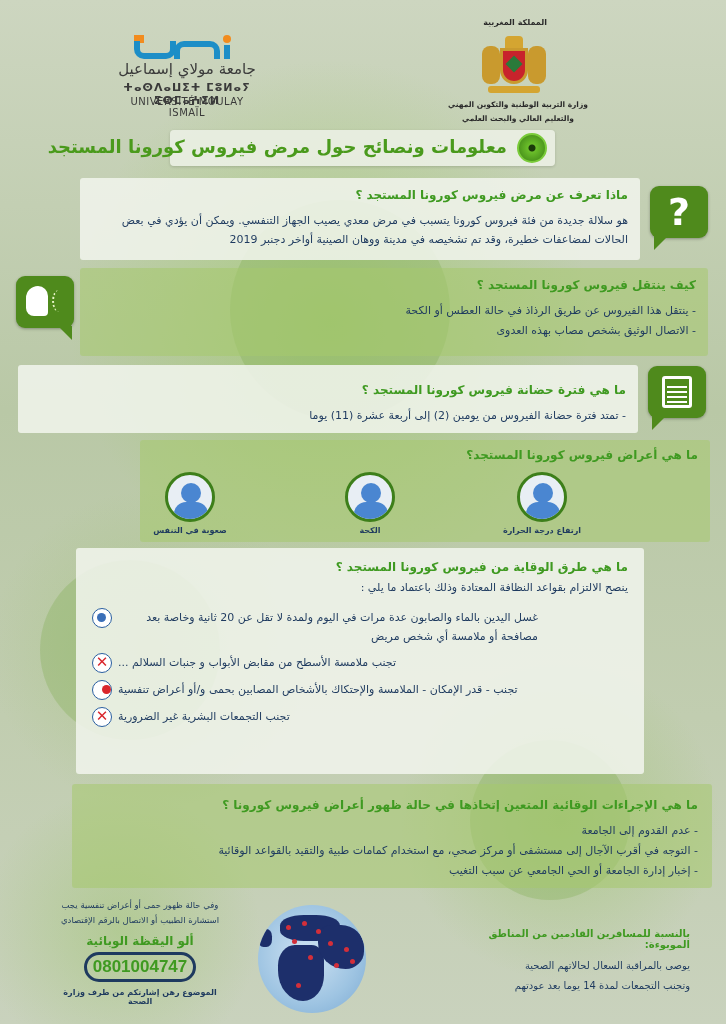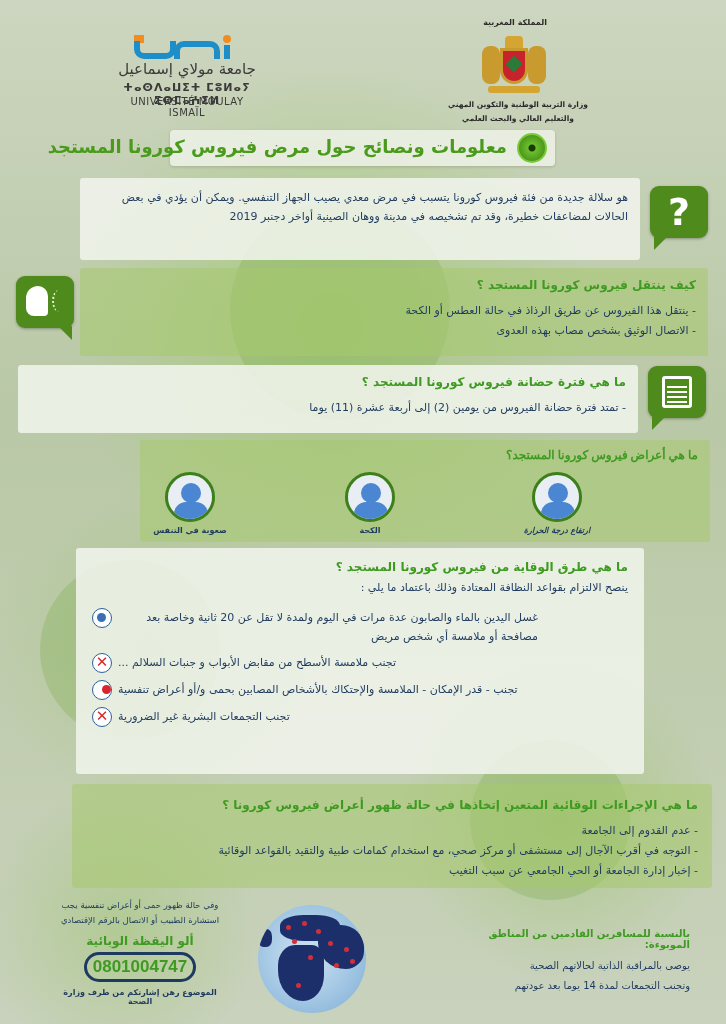--- a/index.html
+++ b/index.html
@@ -130,6 +130,7 @@
 </div>
 
 <div class="card card-light rtl" style="left:80px;top:178px;width:560px;height:82px;padding:10px 12px;">
+  <h3>ماذا تعرف عن مرض فيروس كورونا المستجد ؟</h3>
   <p style="line-height:19px;">هو سلالة جديدة من فئة فيروس كورونا يتسبب في مرض معدي يصيب الجهاز التنفسي. ويمكن أن يؤدي في بعض الحالات لمضاعفات خطيرة، وقد تم تشخيصه في مدينة ووهان الصينية أواخر دجنبر 2019</p>
 </div>
 <div class="bubble" style="left:650px;top:186px;">

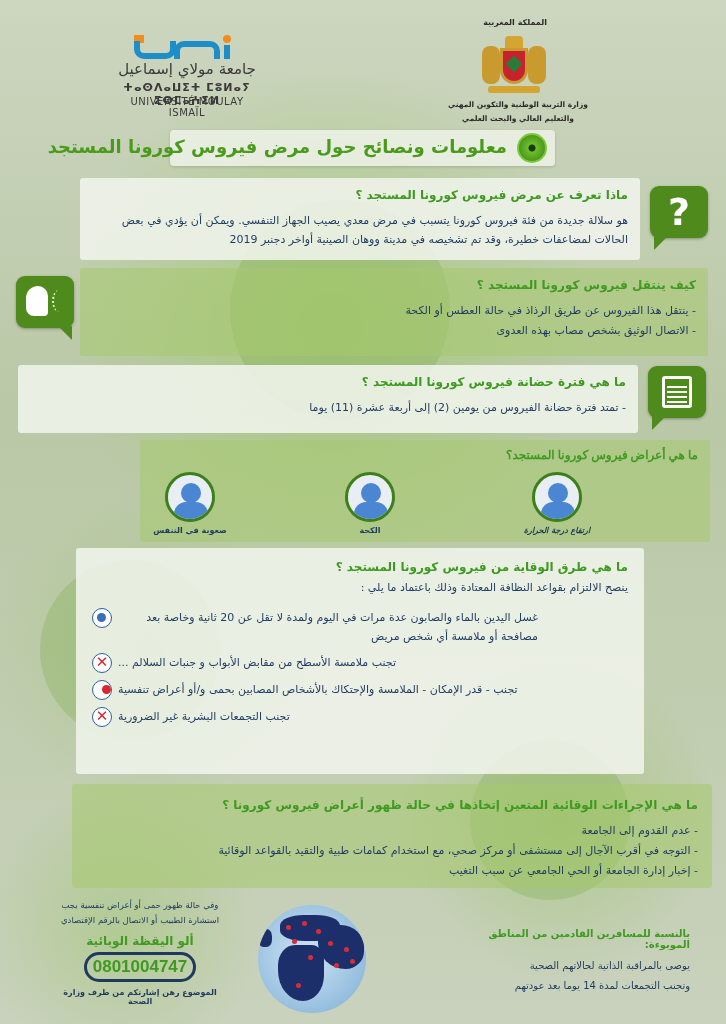--- a/index.html
+++ b/index.html
@@ -151,7 +151,7 @@
   <div style="position:absolute;left:36px;top:14px;width:14px;height:22px;border-left:2px dotted #e7f3c8;border-radius:50%;"></div>
 </div>
 
-<div class="card card-light rtl" style="left:18px;top:365px;width:620px;height:68px;padding:10px 12px;">
+<div class="card card-light rtl" style="left:18px;top:365px;width:620px;height:68px;padding:18px 12px;">
   <h3>ما هي فترة حضانة فيروس كورونا المستجد ؟</h3>
   <ul>
     <li>- تمتد فترة حضانة الفيروس من يومين (2) إلى أربعة عشرة (11) يوما</li>

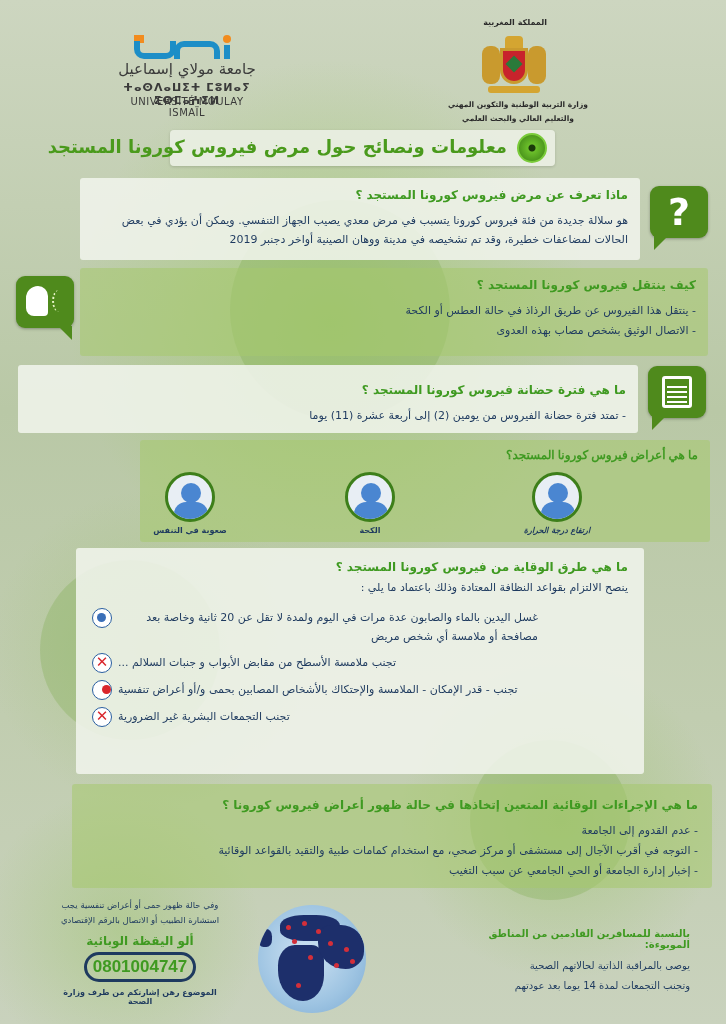--- a/index.html
+++ b/index.html
@@ -163,7 +163,7 @@
   <div style="position:absolute;left:19px;top:20px;width:20px;height:2px;background:#fff;box-shadow:0 5px 0 #fff,0 10px 0 #fff,0 15px 0 #fff;"></div>
 </div>
 
-<div class="card card-green rtl" style="left:140px;top:440px;width:570px;height:102px;padding:8px 12px;font-family:Liberation Serif, serif;">
+<div class="card card-green rtl" style="left:140px;top:440px;width:570px;height:102px;padding:8px 12px;">
   <h3>ما هي أعراض فيروس كورونا المستجد؟</h3>
 </div>
 <div class="sym" style="left:512px;top:472px;font-style:italic;">

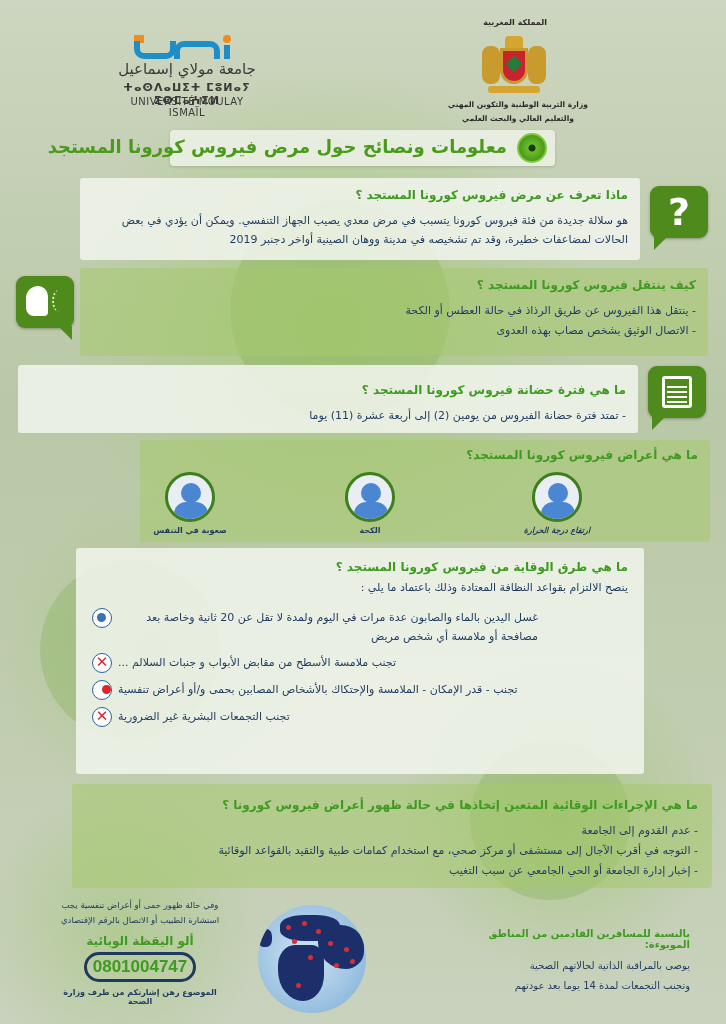--- a/index.html
+++ b/index.html
@@ -166,7 +166,7 @@
 <div class="card card-green rtl" style="left:140px;top:440px;width:570px;height:102px;padding:8px 12px;">
   <h3>ما هي أعراض فيروس كورونا المستجد؟</h3>
 </div>
-<div class="sym" style="left:512px;top:472px;font-style:italic;">
+<div class="sym" style="left:497px;top:472px;">
   <div class="circ">
       <div class="fig"></div>
       <div class="body"></div>

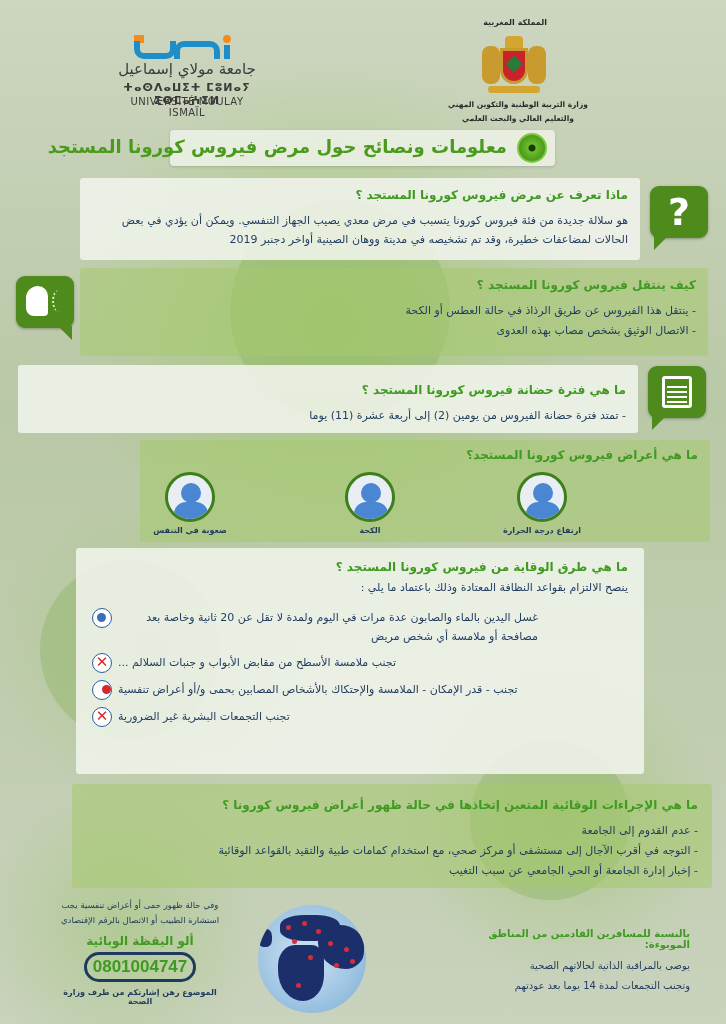--- a/index.html
+++ b/index.html
@@ -253,7 +253,7 @@
 
 <div class="foot-right rtl">
   <div class="h">بالنسبة للمسافرين القادمين من المناطق الموبوءة:</div>
-  <div class="t">يوصى بالمراقبة الذاتية لحالاتهم الصحية</div>
+  <div class="t">يوصى بالمراقبة السعال لحالاتهم الصحية</div>
   <div class="t">وتجنب التجمعات لمدة 14 يوما بعد عودتهم</div>
 </div>
 

